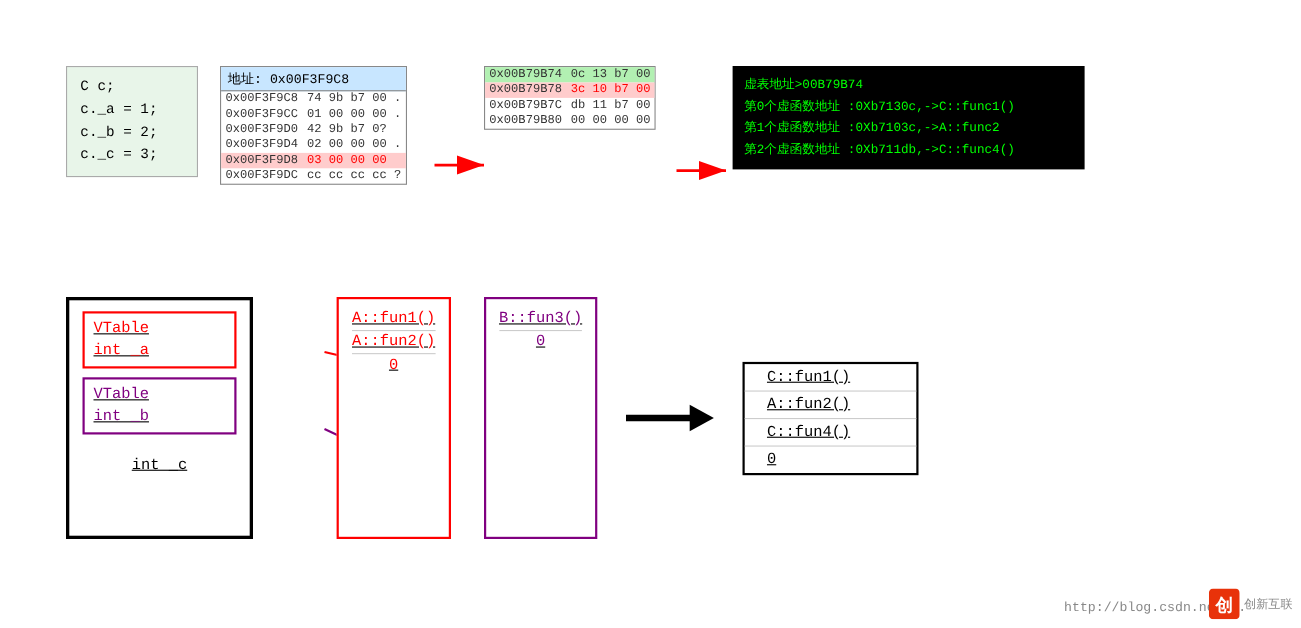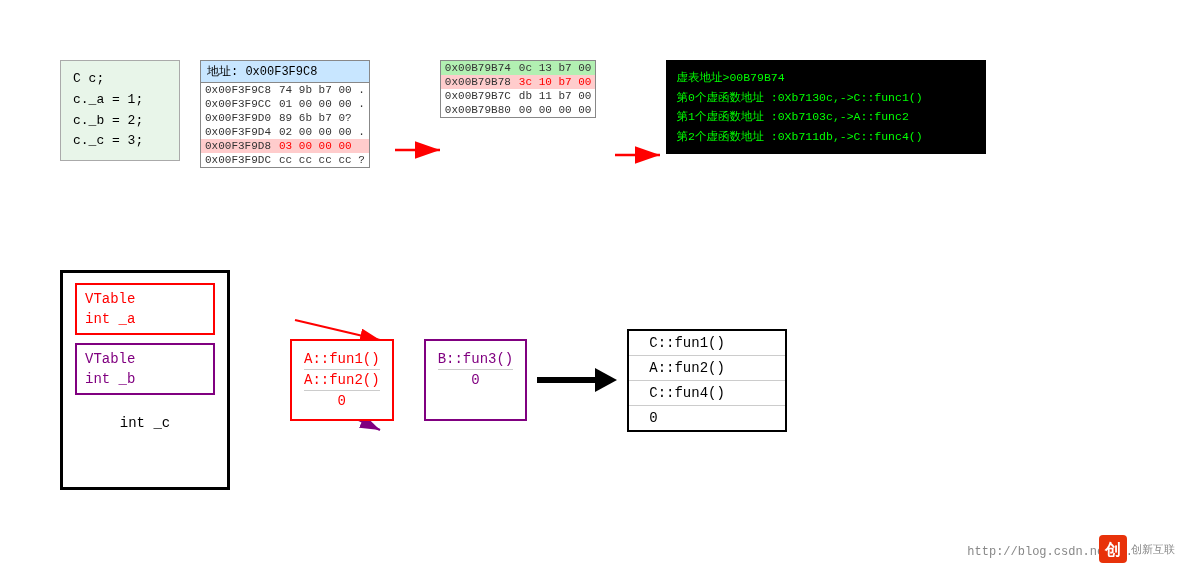--- a/index.html
+++ b/index.html
@@ -270,7 +270,7 @@
     </div>
     <div class="memory-row">
       <span class="memory-addr">0x00F3F9D0</span>
-      <span class="memory-bytes">89 6b b7 0?</span>
+      <span class="memory-bytes">42 9b b7 0?</span>
     </div>
     <div class="memory-row">
       <span class="memory-addr">0x00F3F9D4</span>

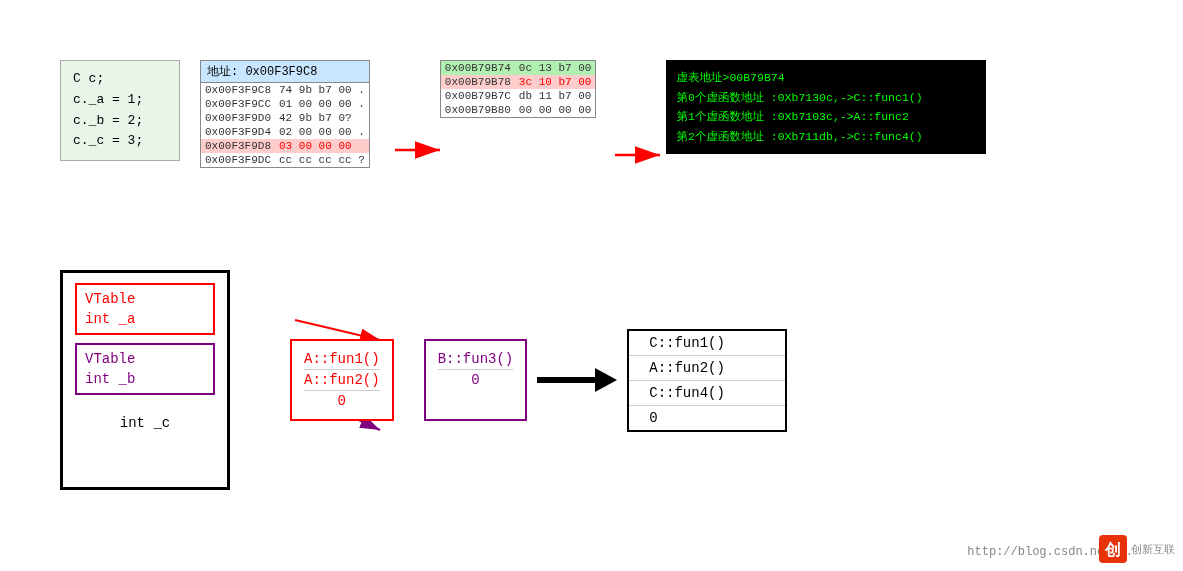--- a/index.html
+++ b/index.html
@@ -89,8 +89,8 @@
       top: 270px;
       left: 60px;
       display: flex;
-      align-items: center;
-      gap: 0px;
+      gap: 16px;
+      text-decoration: underline;
     }
 
     

